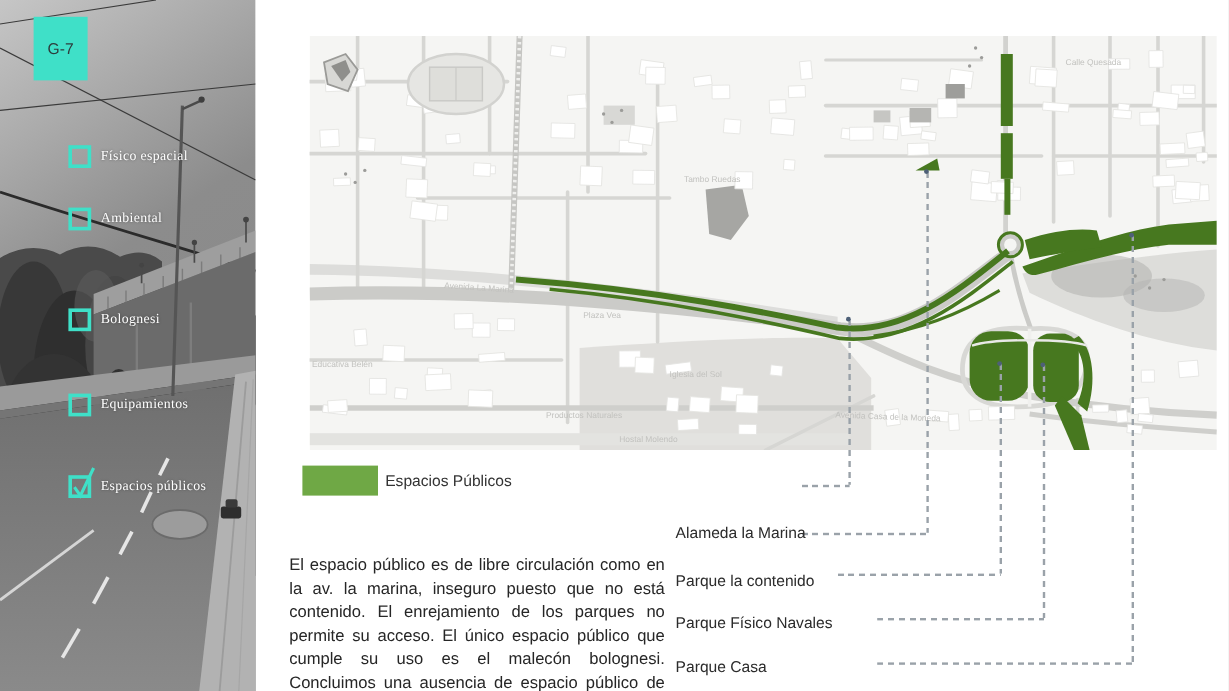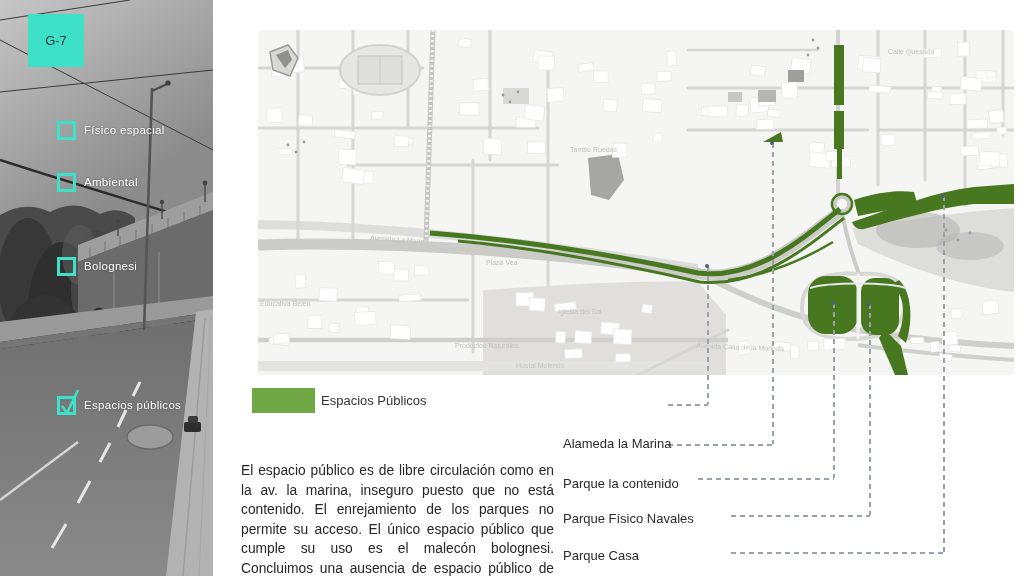--- a/index.html
+++ b/index.html
@@ -16,7 +16,7 @@
   
   .photo-panel{position:absolute;left:0;top:0;width:213px;height:576px;overflow:hidden;}
   .photo-panel svg{display:block;}
-  .badge{position:absolute;left:28px;top:14px;width:56px;height:53px;background:var(--accent);
+  .badge{position:absolute;left:28px;top:14px;width:45px;height:53px;background:var(--accent);
          display:flex;align-items:center;justify-content:center;font-size:13px;color:#2e3c3c;}
   .menu-item{position:absolute;left:57px;height:20px;display:flex;align-items:center;gap:8px;white-space:nowrap;}
   .checkbox{position:relative;width:19px;height:19px;border:3px solid var(--accent);flex:0 0 auto;}

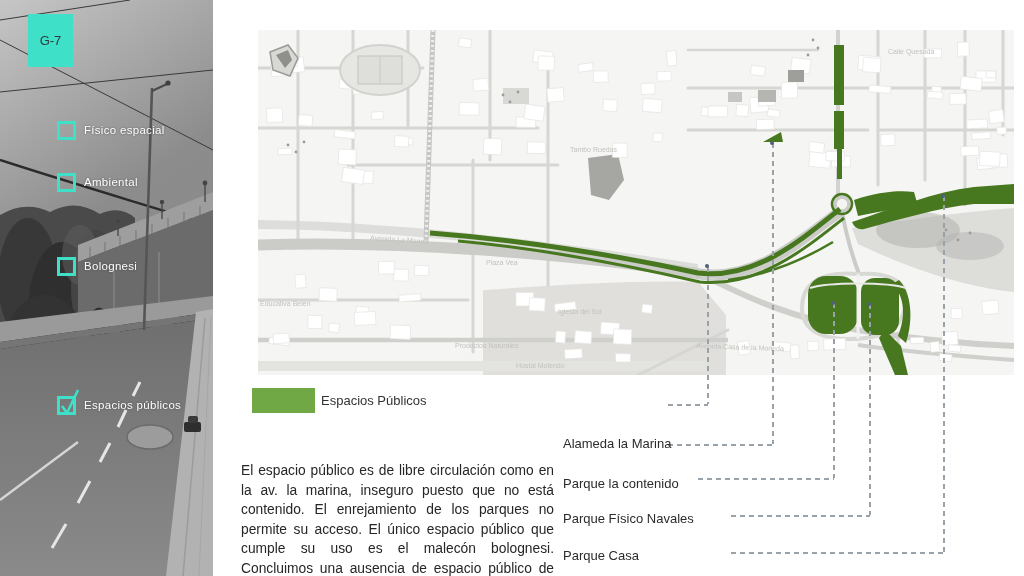--- a/index.html
+++ b/index.html
@@ -21,7 +21,7 @@
   .menu-item{position:absolute;left:57px;height:20px;display:flex;align-items:center;gap:8px;white-space:nowrap;}
   .checkbox{position:relative;width:19px;height:19px;border:3px solid var(--accent);flex:0 0 auto;}
   .checkbox svg{position:absolute;left:-3px;top:-11px;overflow:visible;}
-  .menu-label{font-family:Liberation Sans, sans-serif;font-size:11.5px;letter-spacing:.3px;color:#ffffff;
+  .menu-label{font-family:Liberation Serif, serif;font-size:11.5px;letter-spacing:.3px;color:#ffffff;
               text-shadow:0 0 2px rgba(40,40,40,.6);}
 
   

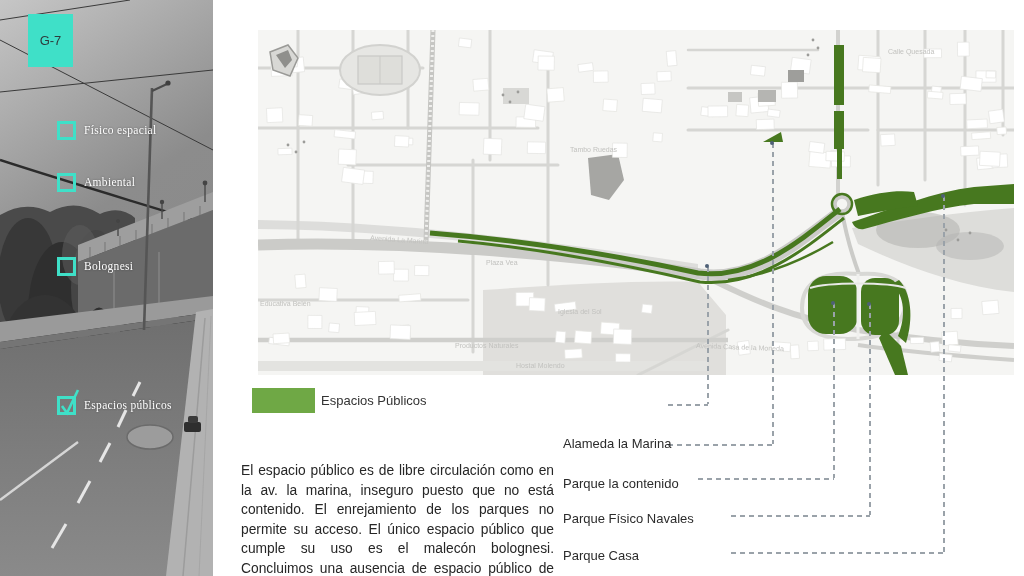--- a/index.html
+++ b/index.html
@@ -157,6 +157,10 @@
     <div class="menu-item" style="top:256px">
       <span class="checkbox"></span>
       <span class="menu-label">Bolognesi</span>
+    </div>
+    <div class="menu-item" style="top:327px">
+      <span class="checkbox"></span>
+      <span class="menu-label">Equipamientos</span>
     </div>
     <div class="menu-item" style="top:395px">
       <span class="checkbox">

